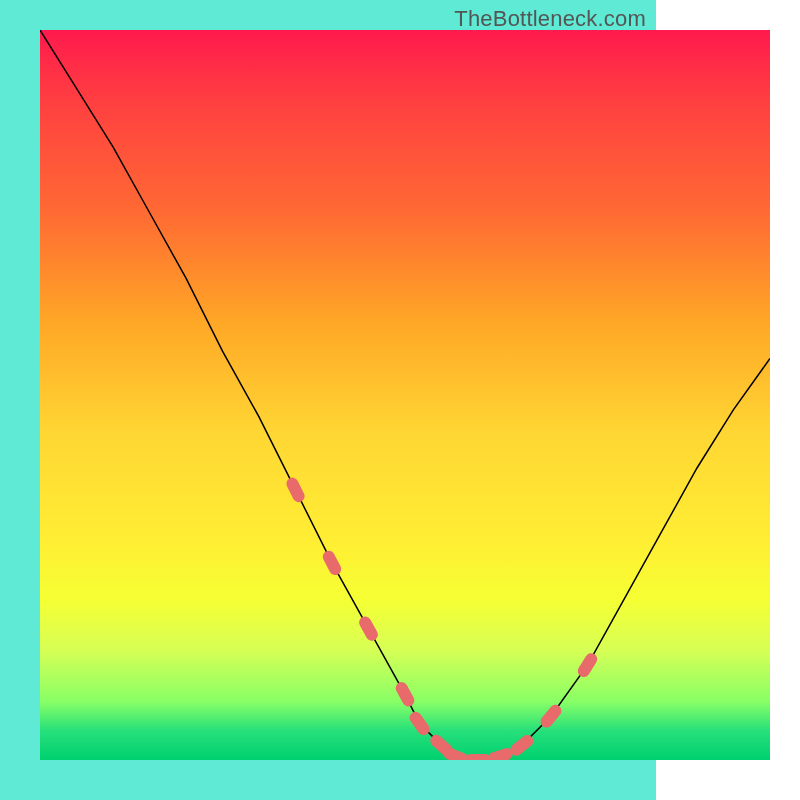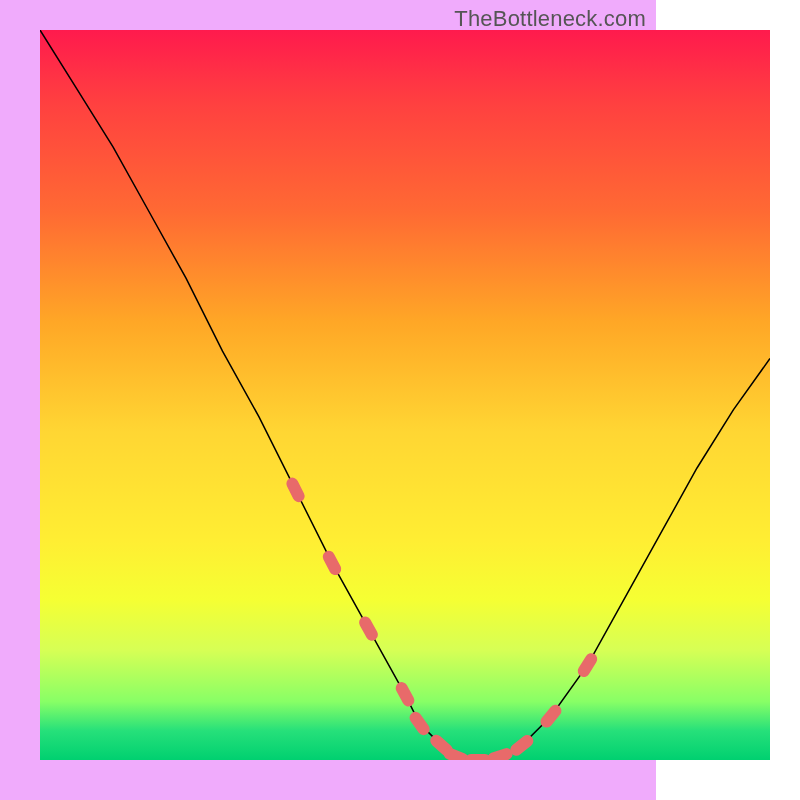--- a/index.html
+++ b/index.html
@@ -12,7 +12,7 @@
     position: relative;
     width: 656px;
     height: 800px;
-    background: #f0abfc;
+    background: #5eead4;
   }
   .plot-area {
     position: absolute;

